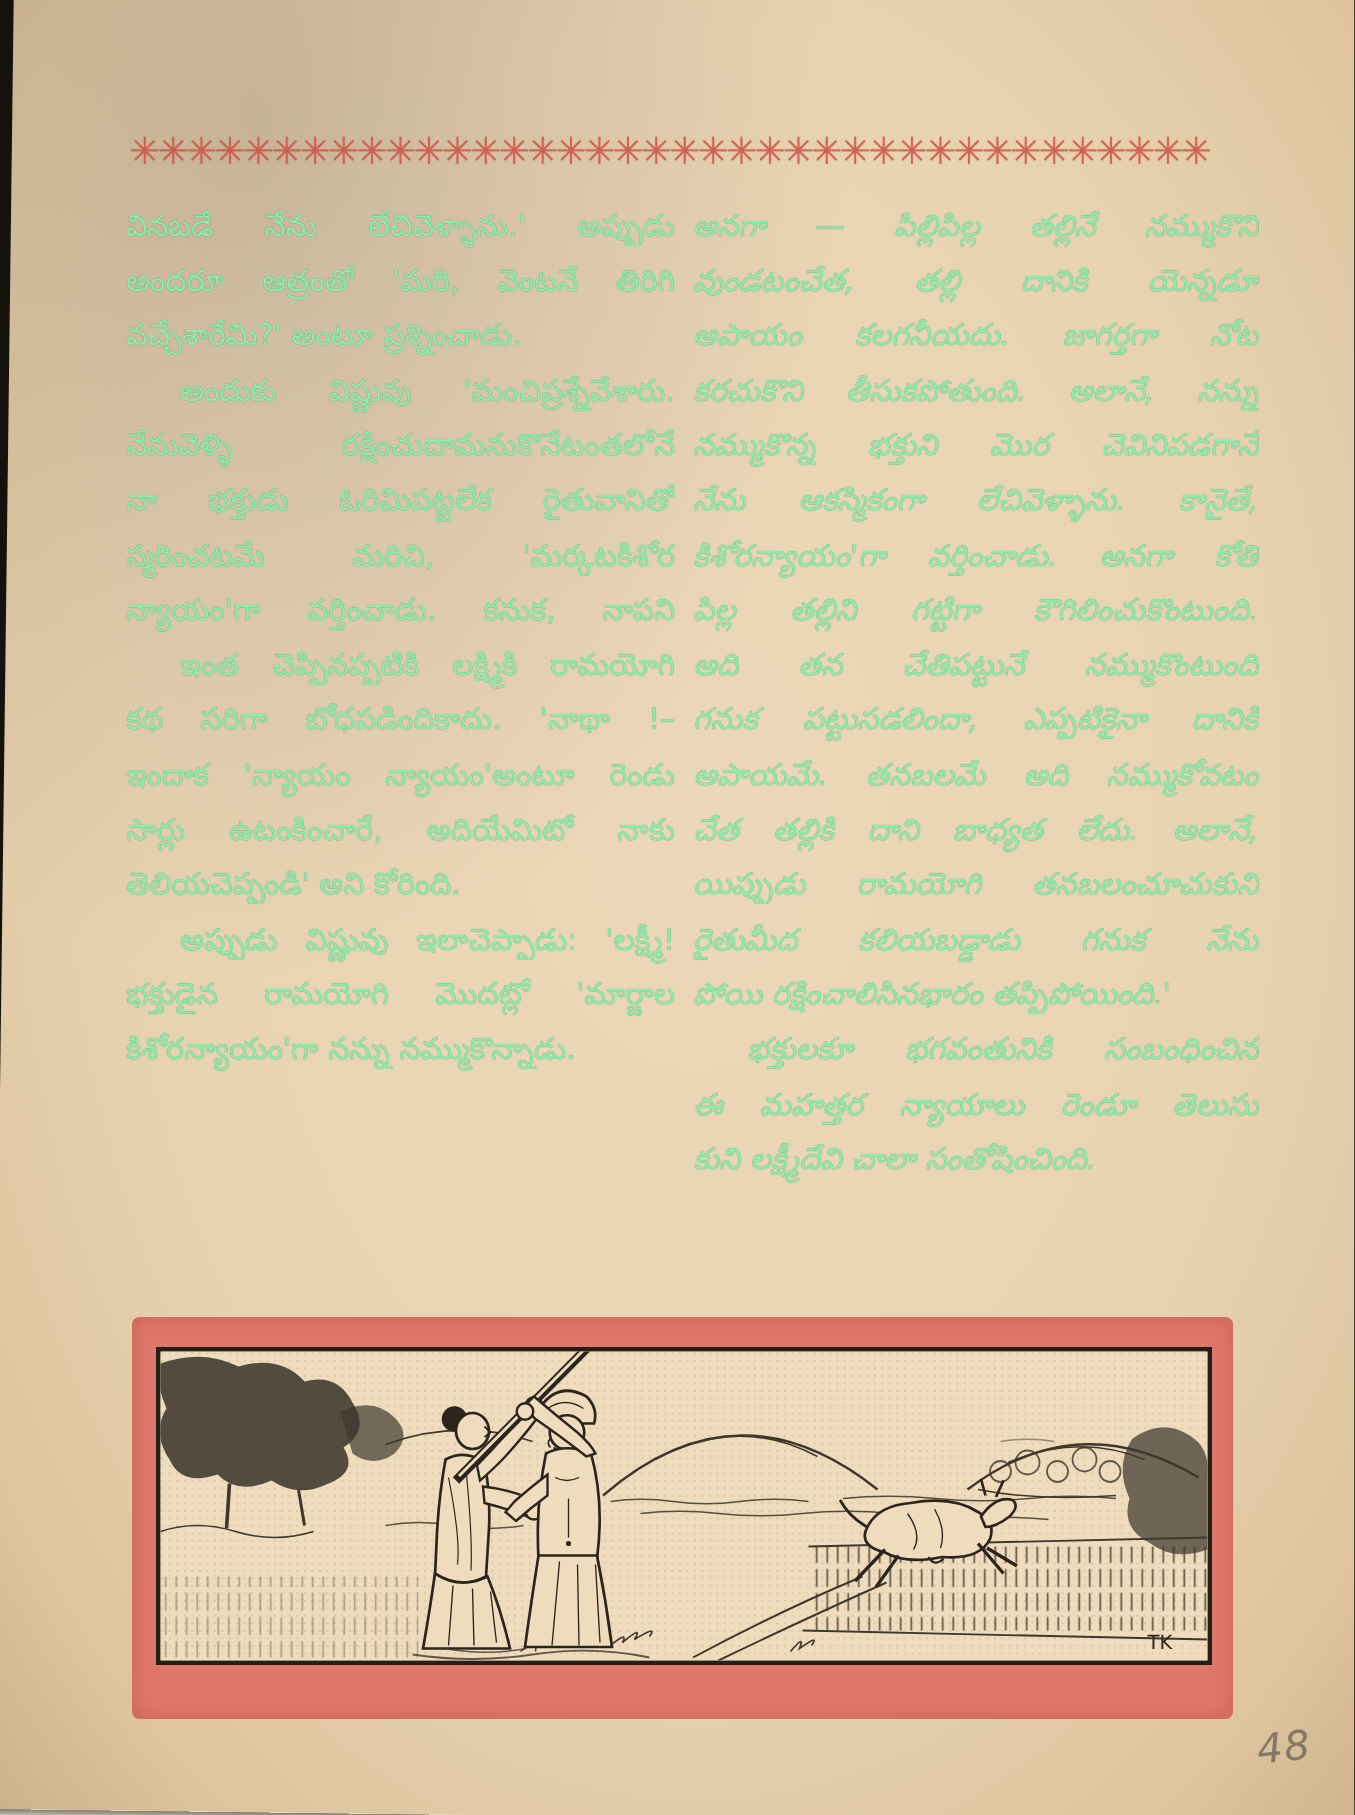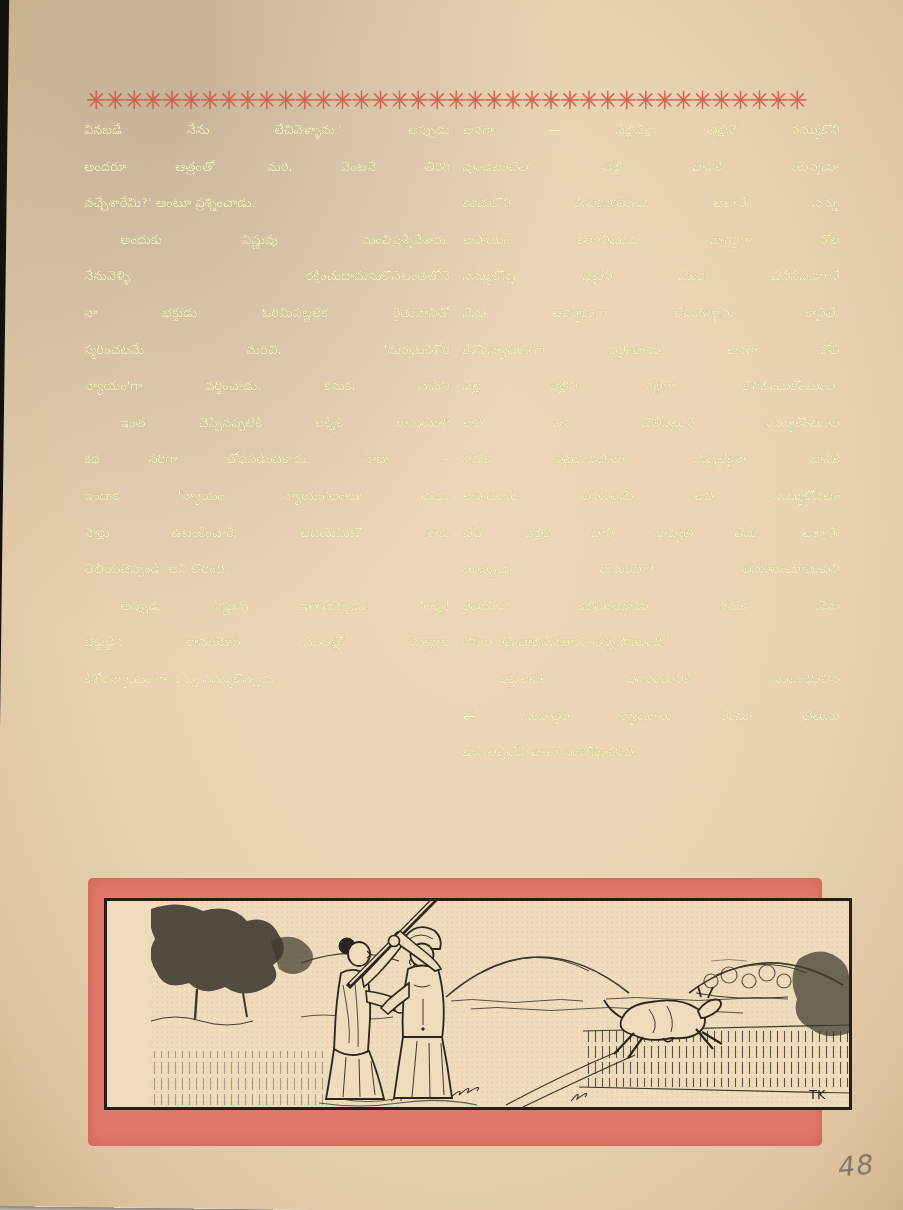--- a/index.html
+++ b/index.html
@@ -20,7 +20,7 @@
           line-height:30px;letter-spacing:-2px;opacity:.88;
           text-shadow:0 0 1px rgba(207,83,72,.55);}
 
-  .col{position:absolute;top:112px;color:#fef9c3;font-size:13px;}
+  .col{position:absolute;top:132px;color:#86efac;font-size:20px;}
   .col-left{left:84px;width:366px;}
   .col-right{left:462px;width:377px;font-style:italic;}
   .line{height:36.6px;line-height:36.6px;overflow:hidden;white-space:nowrap;

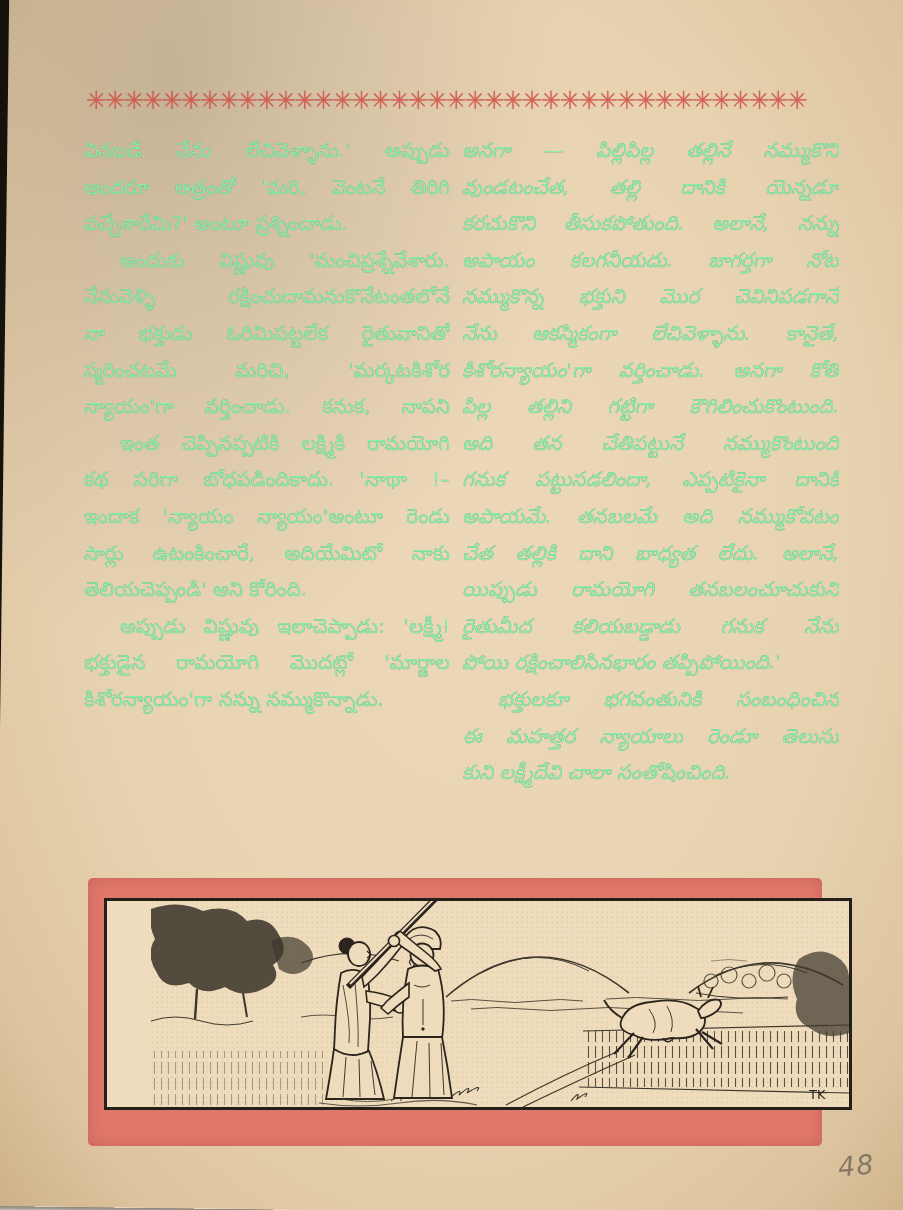--- a/index.html
+++ b/index.html
@@ -72,8 +72,8 @@
     <div class="col col-right">
         <div class="line">అనగా — పిల్లిపిల్ల తల్లినే నమ్ముకొని</div>
         <div class="line">వుండటంచేత, తల్లి దానికి యెన్నడూ</div>
+        <div class="line">అపాయం కలగనీయదు. జాగర్తగా నోట</div>
         <div class="line">కరచుకొని తీసుకపోతుంది. అలానే, నన్ను</div>
-        <div class="line">అపాయం కలగనీయదు. జాగర్తగా నోట</div>
         <div class="line">నమ్ముకొన్న భక్తుని మొర చెవినిపడగానే</div>
         <div class="line">నేను ఆకస్మికంగా లేచివెళ్ళాను. కానైతే,</div>
         <div class="line">కిశోరన్యాయం'గా వర్తించాడు. అనగా కోతి</div>

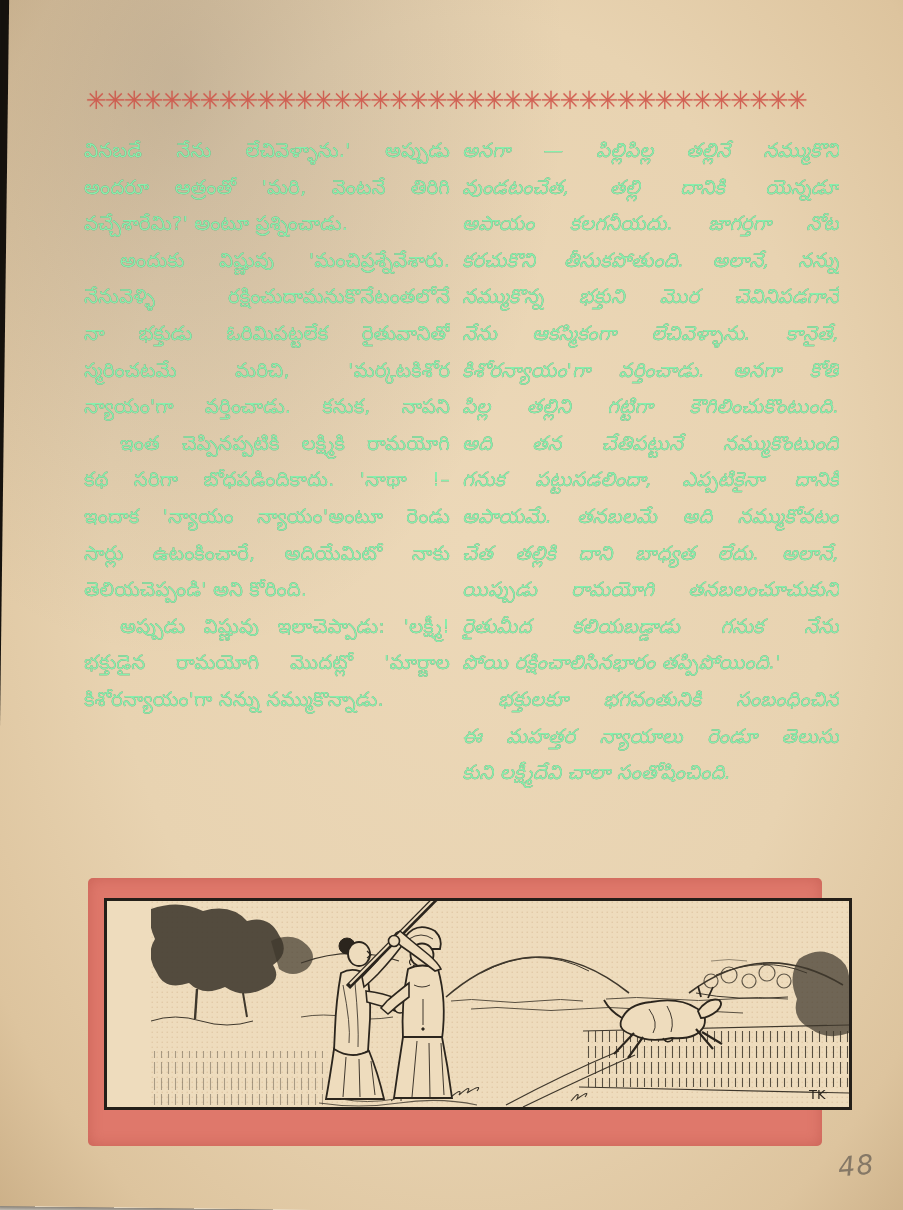--- a/index.html
+++ b/index.html
@@ -33,7 +33,7 @@
         background:#df786b;border-radius:5px;
         box-shadow:inset 0 0 14px rgba(160,60,50,.35);}
   .illus-panel{position:absolute;left:16px;top:20px;width:698px;height:206px;
-        background:#eedcbd;border:3px solid #241f19;box-sizing:content-box;padding-left:44px;}
+        background:#eedcbd;border:3px solid #241f19;box-sizing:content-box;}
   .illus-panel svg{display:block;}
 
   .page-number{position:absolute;left:838px;top:1150px;color:#776c5e;

